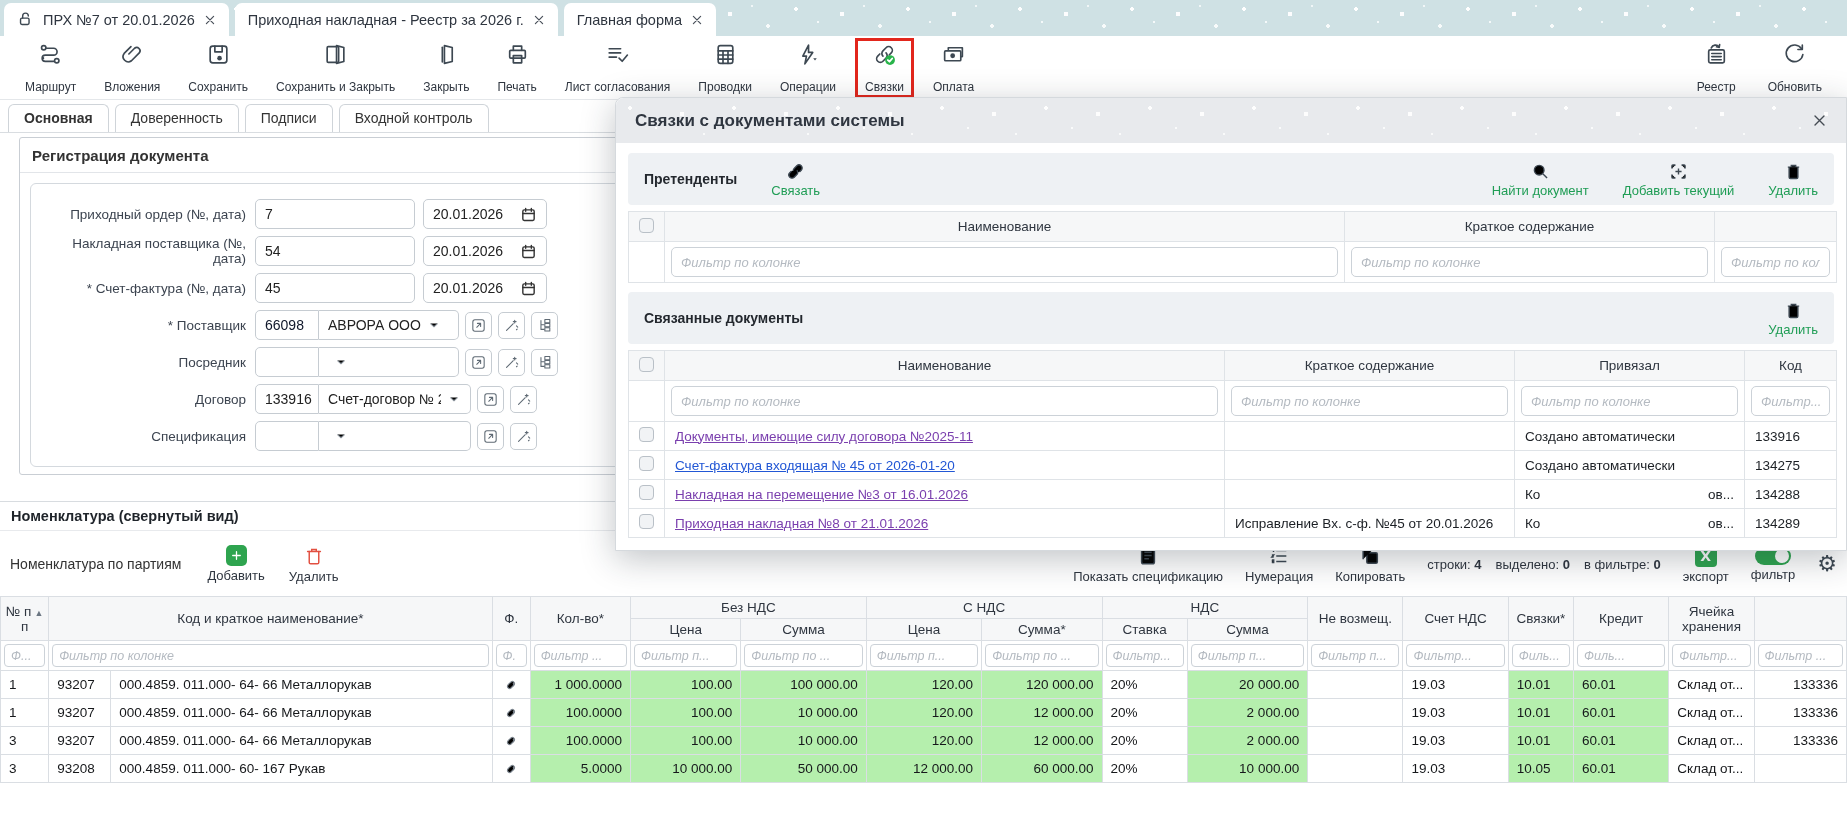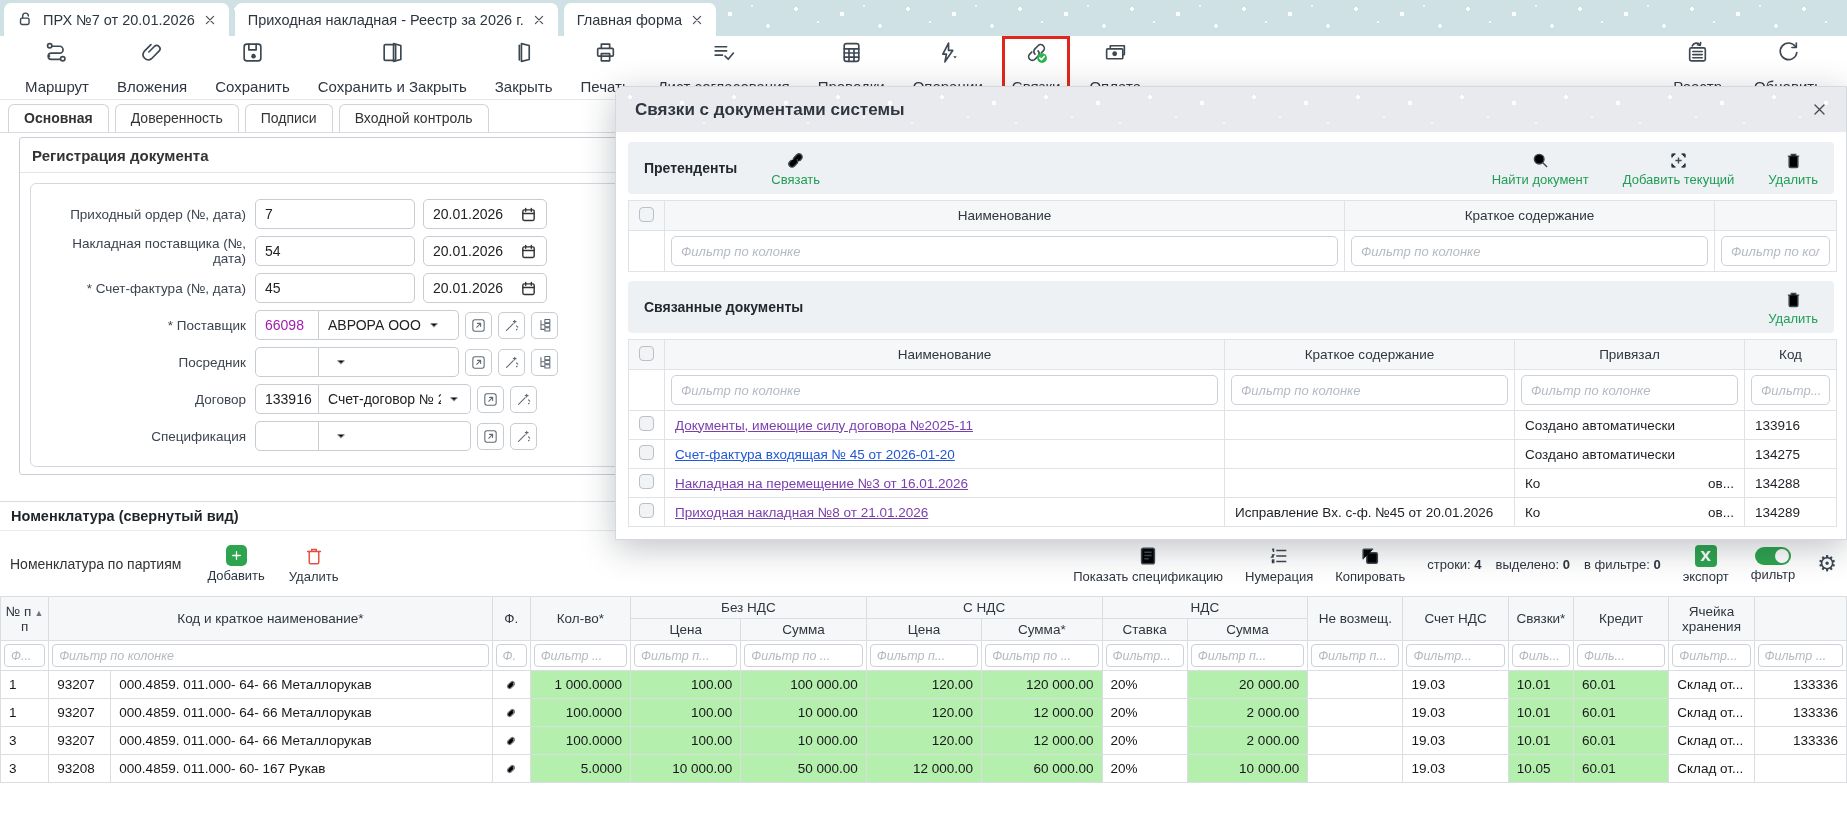--- a/index.html
+++ b/index.html
@@ -40,7 +40,7 @@
   }
   .tb-item {
     display:flex; flex-direction:column; align-items:center; justify-content:center;
-    gap:13px; font-size:15px; color:#2f3640; padding:3px 9px; cursor:pointer; white-space:nowrap;
+    gap:13px; font-size:12px; color:#2f3640; padding:3px 9px; cursor:pointer; white-space:nowrap;
   }
   .tb-item svg { width:25px; height:25px; stroke:#3d4852; stroke-width:1.6; }
   .tb-item.hl { border:3px solid #e2261c; padding:1px 7px; }

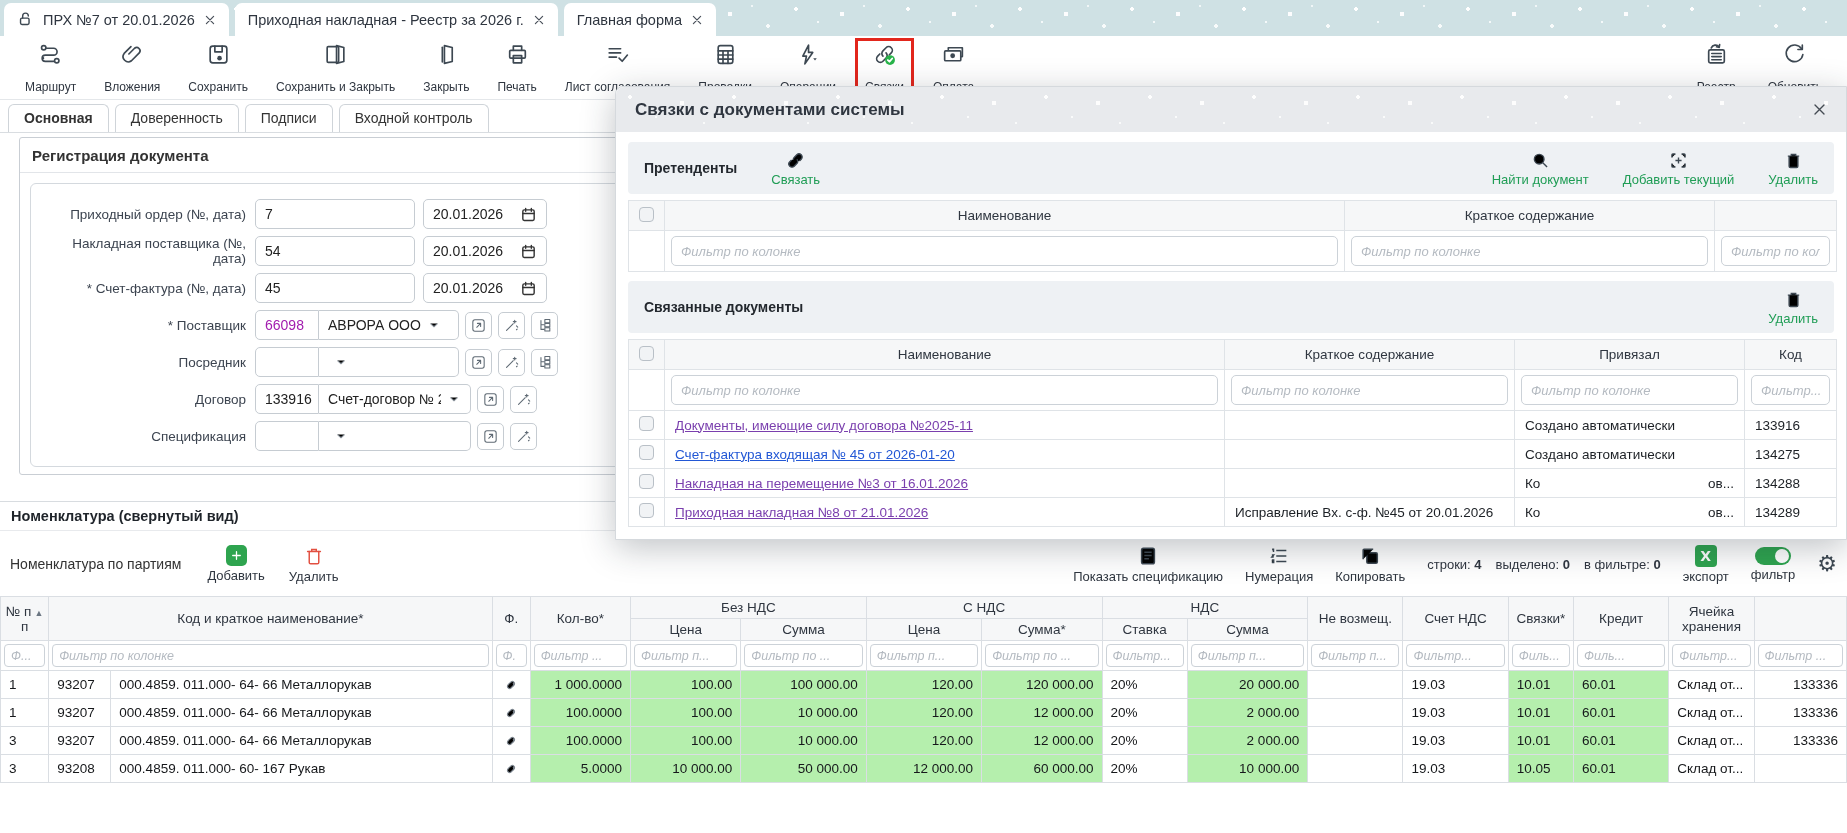--- a/index.html
+++ b/index.html
@@ -127,7 +127,7 @@
 
   
   .modal {
-    position:absolute; left:615px; top:86px; width:1232px;
+    position:absolute; left:615px; top:97px; width:1232px;
     background:#fff; border:1px solid #d5d9dd; border-radius:8px 0 0 0;
     box-shadow:0 8px 34px rgba(30,40,50,.28); z-index:10;
   }

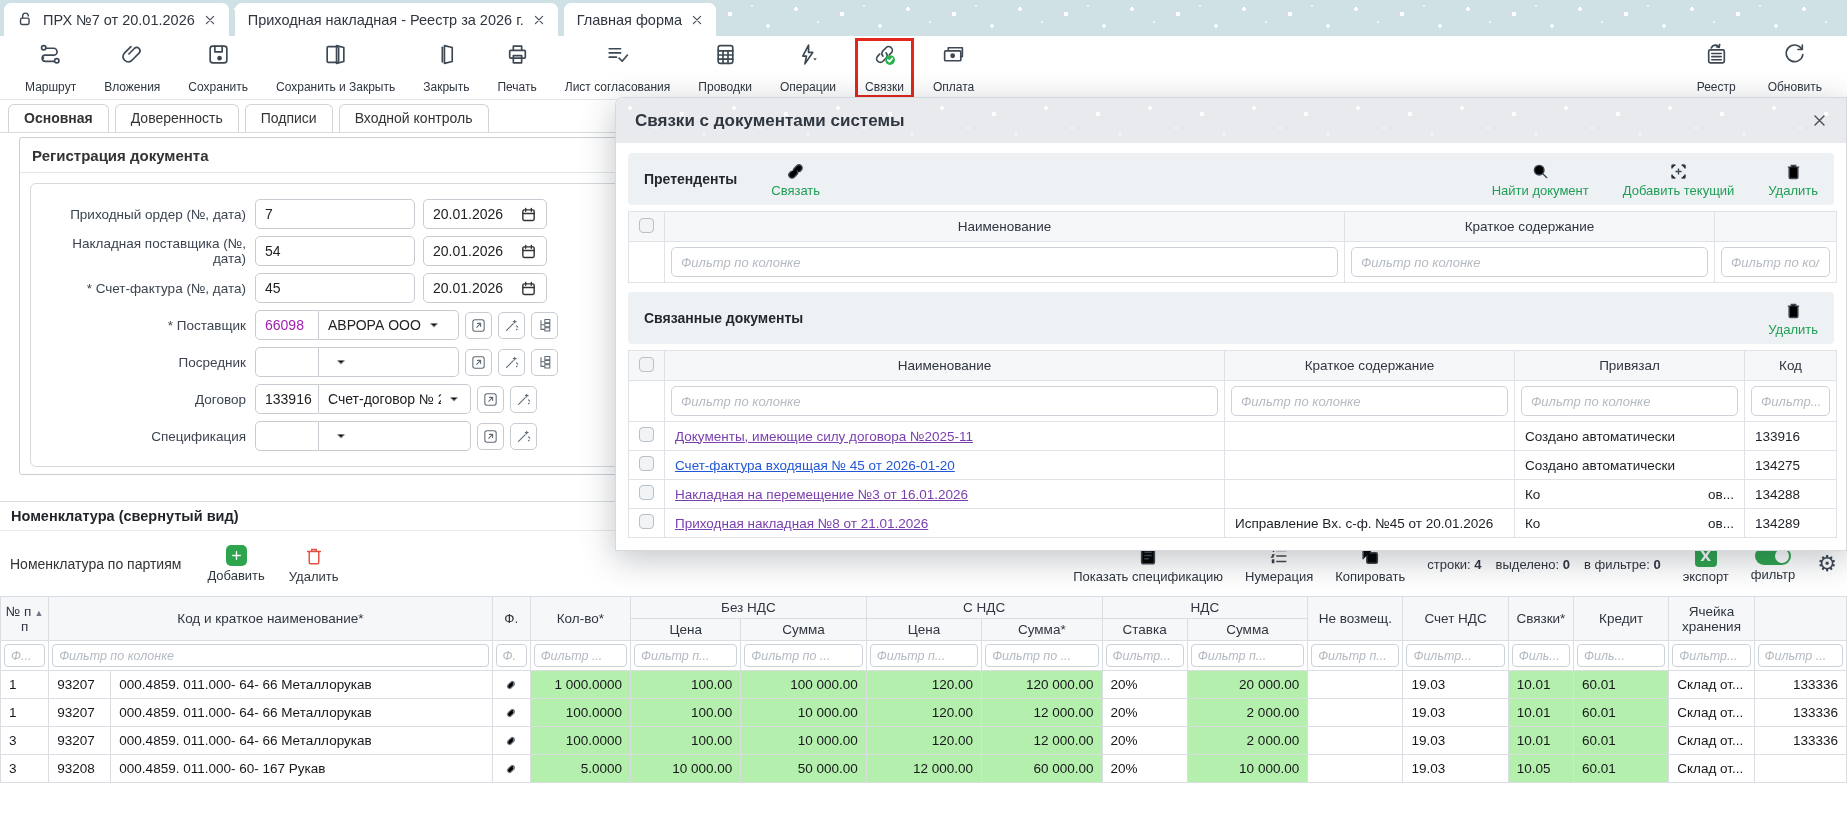--- a/index.html
+++ b/index.html
@@ -72,7 +72,7 @@
   }
   .w160 { width:160px; }
   .datebox { width:124px; margin-left:8px; justify-content:space-between;text-align:center; }
-  .codebox { width:64px; color:#a21caf; border-radius:5px 0 0 5px; }
+  .codebox { width:64px; color:#0f172a; border-radius:5px 0 0 5px; }
   .namebox { border-left:none; border-radius:0 5px 5px 0; overflow:hidden; white-space:nowrap; }
   .nb140 { width:140px; } .nb152 { width:152px; }
   .ibtn {

